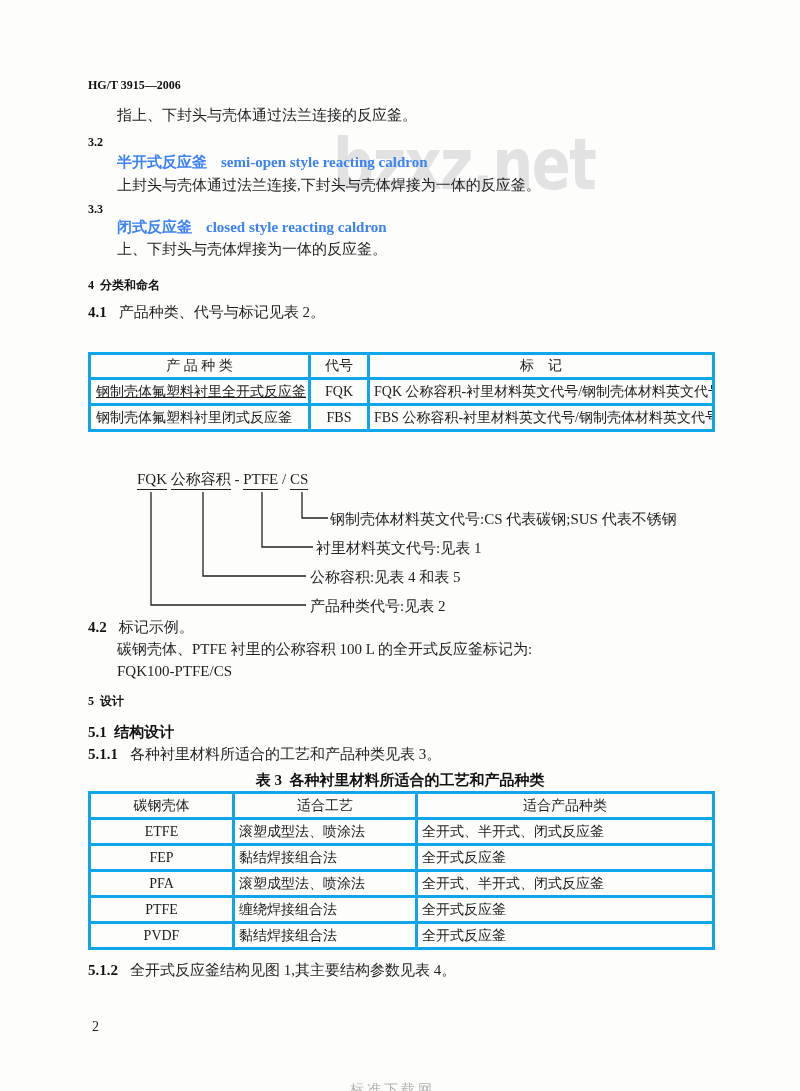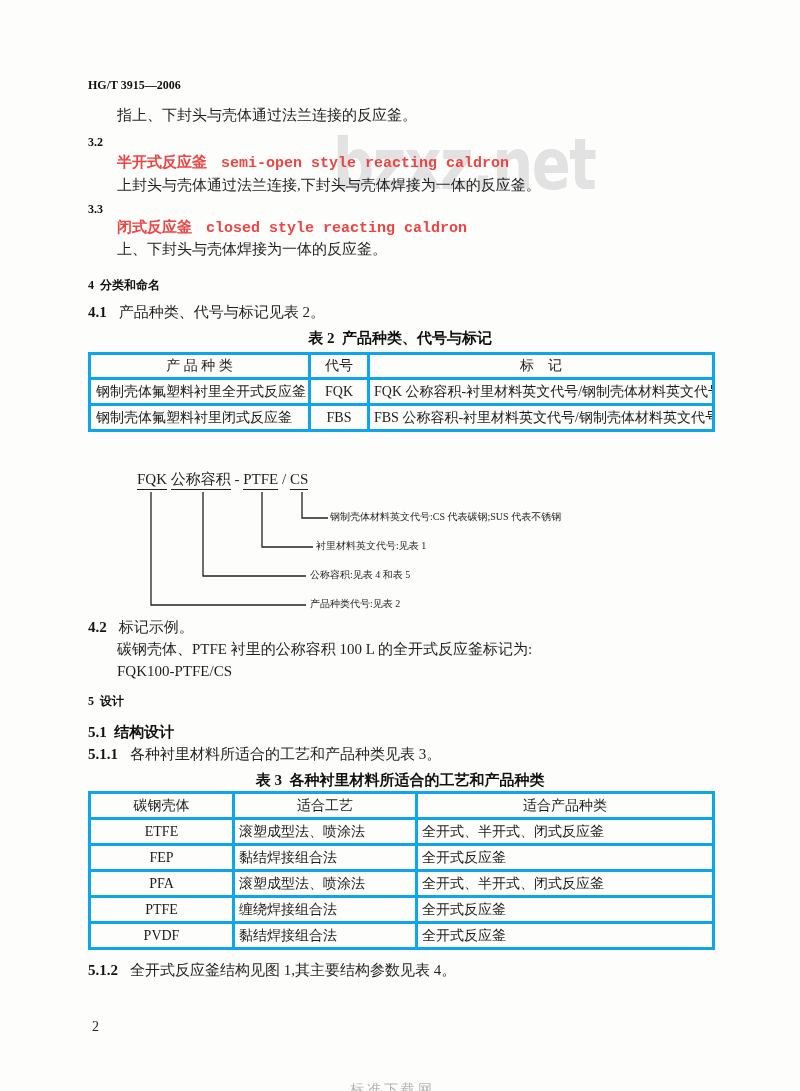--- a/index.html
+++ b/index.html
@@ -13,7 +13,7 @@
     color:#1f1f1f;
   }
   .line{position:absolute;white-space:pre;font-size:15px;line-height:19px;}
-  .b{font-weight:bold;color:#ef4444;font-family:Liberation Mono, monospace;}
+  .b{font-weight:bold;color:#3b82f6;}
   .h{font-weight:bold;font-size:12px;color:#111;}
   .num{font-weight:bold;color:#141414;margin-right:12px;}
   .indent{left:117px;}

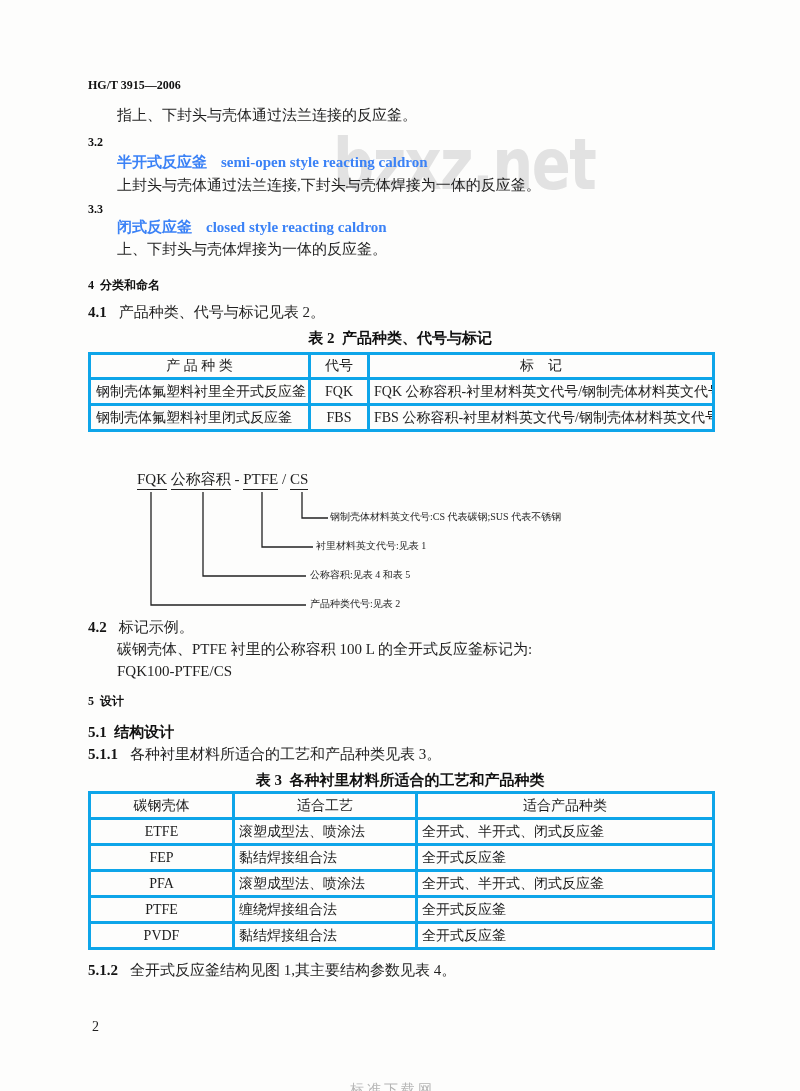--- a/index.html
+++ b/index.html
@@ -79,7 +79,6 @@
     <div class="line h" style="left:88px;top:276px;">4  分类和命名</div>
     <div class="line" style="left:88px;top:303px;"><span class="num">4.1</span><span>产品种类、代号与标记见表 2。</span></div>
 
-    <div class="caption" style="top:329px;">表 2  产品种类、代号与标记</div>
     <table class="std t2" style="top:352px;">
       <colgroup>
           <col style="width:220px">

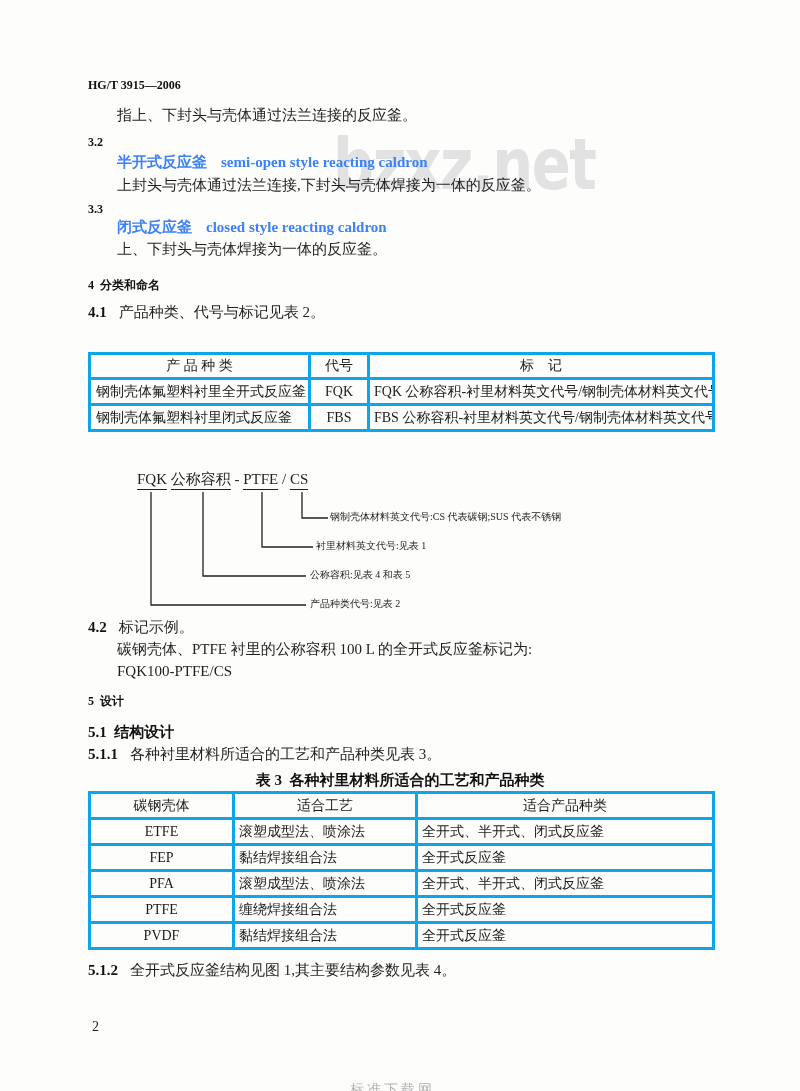--- a/index.html
+++ b/index.html
@@ -92,7 +92,7 @@
         <th>标    记</th>
       </tr>
       <tr>
-        <td class="cell-left" style="padding-left:5px;">钢制壳体氟塑料衬里全开式反应釜</td>
+        <td class="cell-left" style="padding-left:5px;text-decoration:underline;">钢制壳体氟塑料衬里全开式反应釜</td>
         <td class="cell-center">FQK</td>
         <td class="cell-left">FQK 公称容积-衬里材料英文代号/钢制壳体材料英文代号</td>
       </tr>

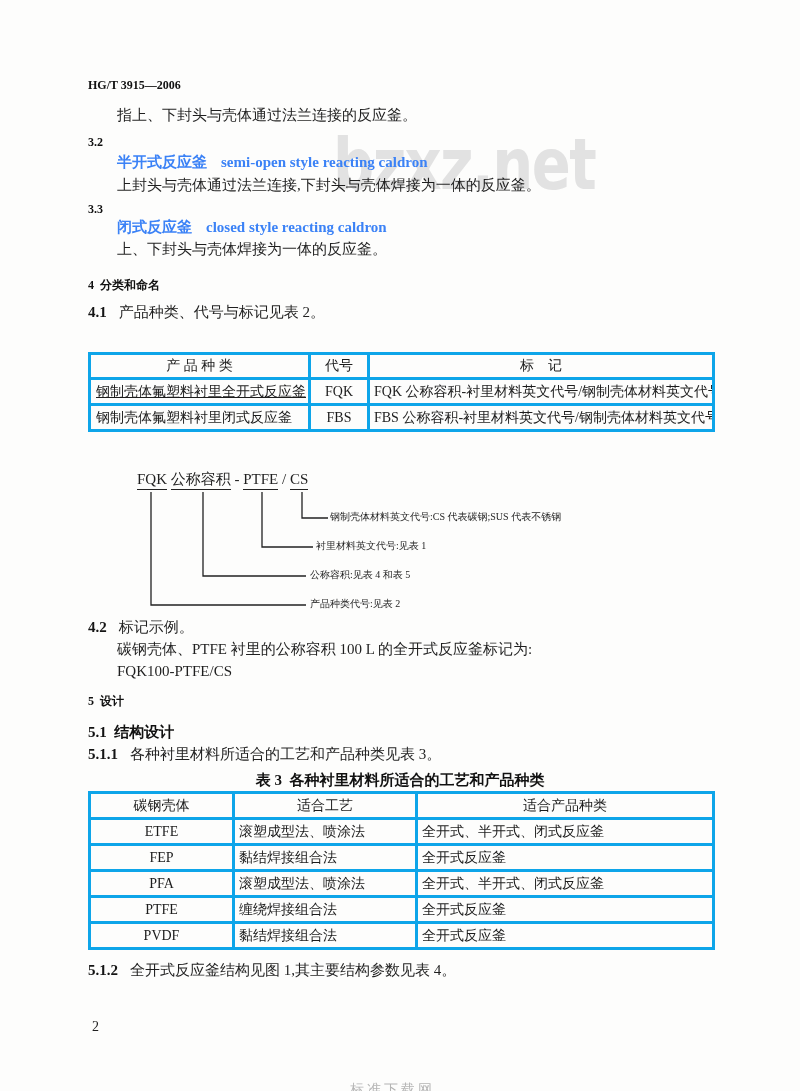--- a/index.html
+++ b/index.html
@@ -46,7 +46,7 @@
   .cell-center{text-align:center;}
   .u{border-bottom:1px solid #222;padding-bottom:2px;}
   .formula{position:absolute;left:137px;top:470px;font-size:15px;white-space:pre;}
-  .diag-label{position:absolute;font-size:10px;white-space:pre;}
+  .diag-label{position:absolute;font-size:15px;white-space:pre;}
   .svg-lines{position:absolute;left:0;top:470px;z-index:1;}
   .pagenum{position:absolute;left:92px;top:1019px;font-size:14px;}
   .footer-wm{

